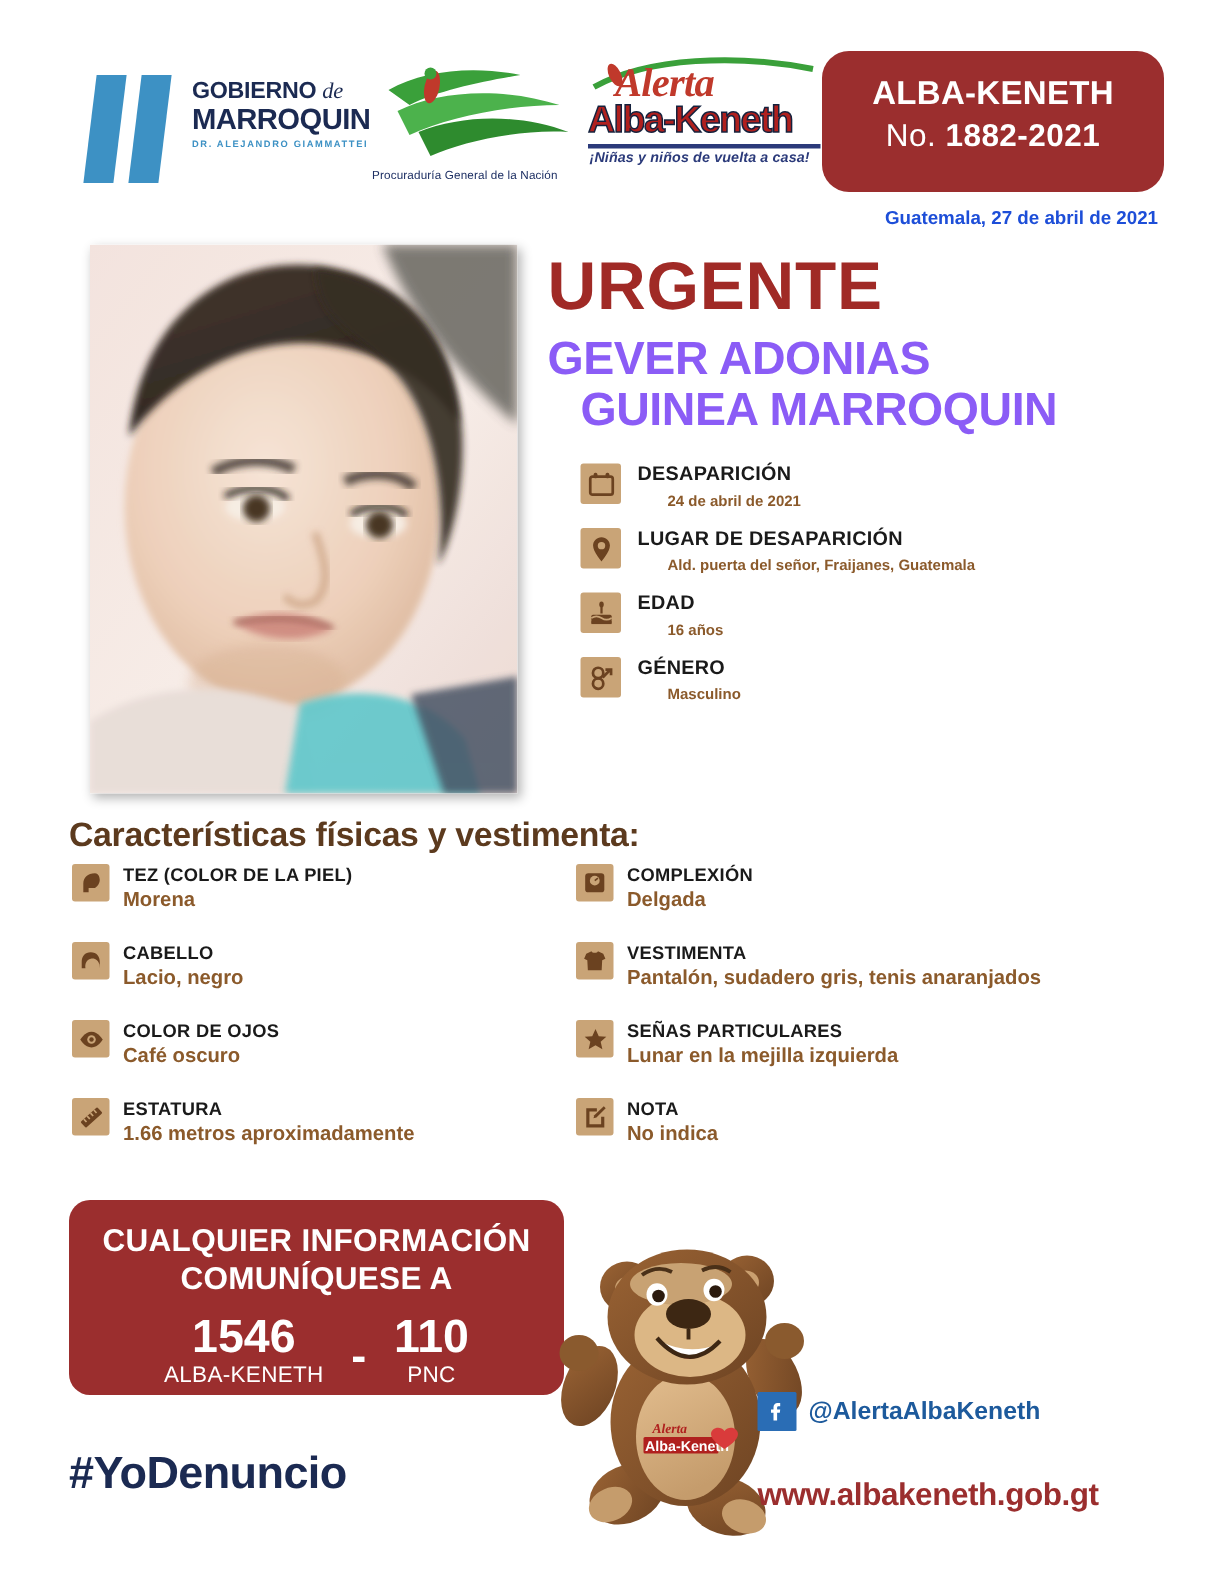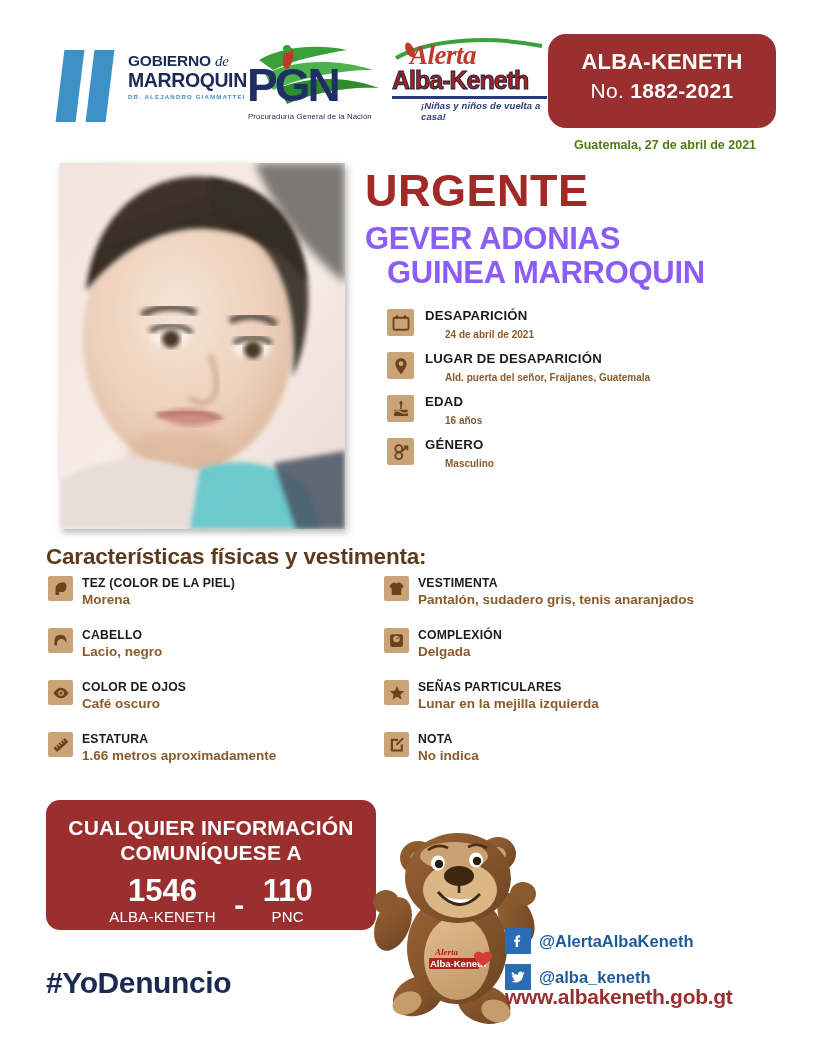--- a/index.html
+++ b/index.html
@@ -166,7 +166,6 @@
         <ellipse cx="45" cy="14" rx="5" ry="11" fill="#c0392b" transform="rotate(12 45 14)"></ellipse>
         <ellipse cx="44" cy="5" rx="4" ry="4" fill="#3aa03a"></ellipse>
       </svg>
-      <div class="pgn-letters">PGN</div>
       <div class="pgn-sub">Procuraduría General de la Nación</div>
     </div>
 

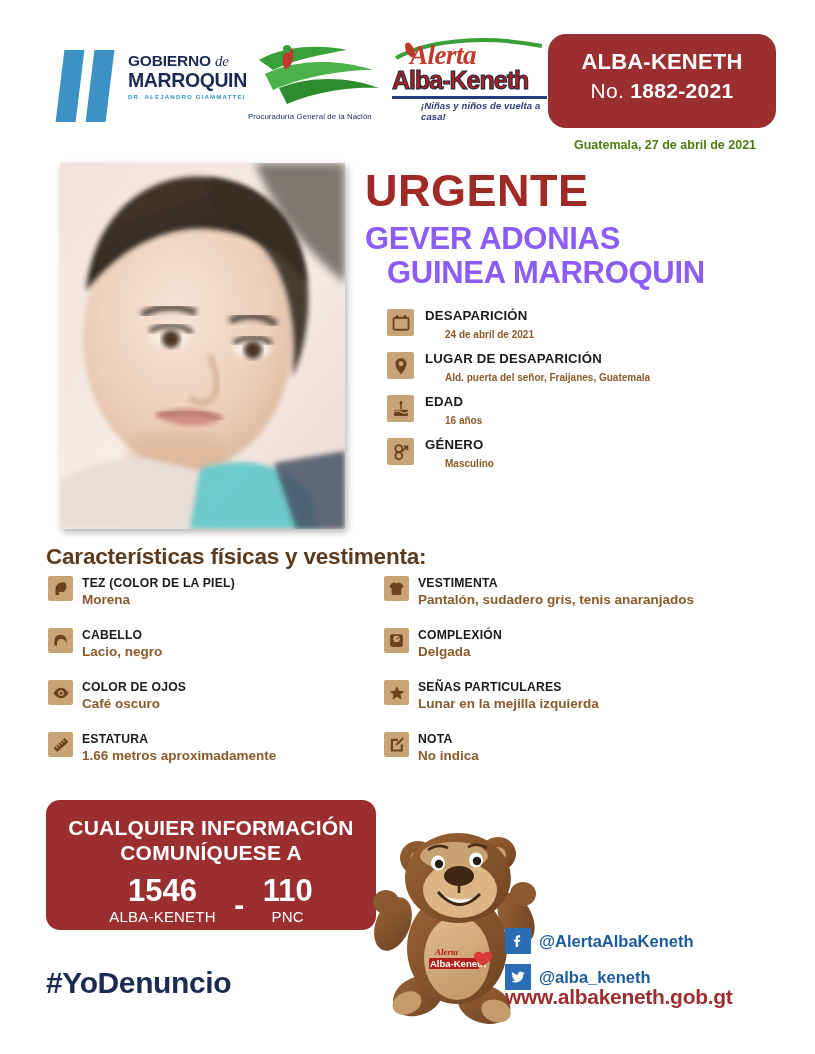--- a/index.html
+++ b/index.html
@@ -41,7 +41,7 @@
      color:#b0201e; letter-spacing:-1px; -webkit-text-stroke:1px #14213d; }
   .alerta-rule { position:absolute; left:0; top:56px; width:155px; height:3px; background:#2b3a7a; }
   .alerta-tag { position:absolute; left:1px; top:60px; font-size:9.5px; color:#2b3a7a;
-     font-style:italic; font-weight:bold; letter-spacing:0.1px;margin-left:28px; }
+     font-style:italic; font-weight:bold; letter-spacing:0.1px; }
 
   .case-badge {
     position:absolute; left:548px; top:34px; width:228px; height:94px;

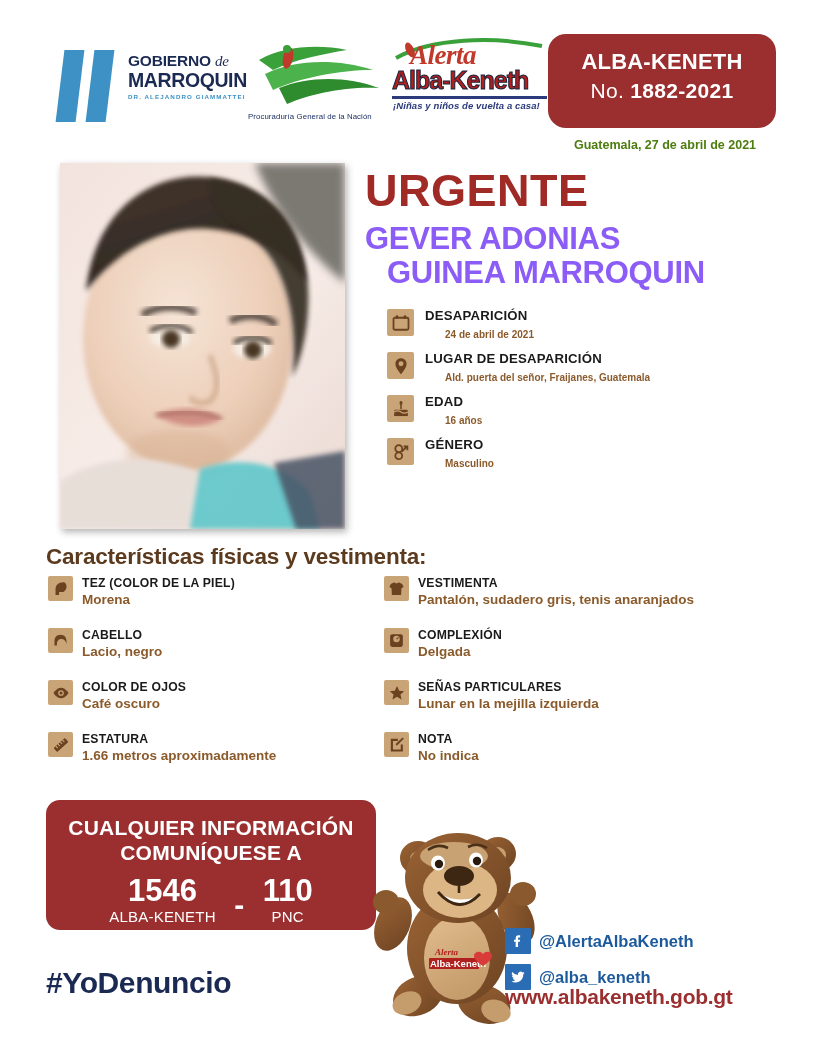--- a/index.html
+++ b/index.html
@@ -52,8 +52,8 @@
   .case-no { font-size:21px; font-weight:bold; margin-top:4px; letter-spacing:0.3px; }
   .case-no span.lbl { font-weight:normal; }
   .case-date {
-    position:absolute; left:574px; top:138px; width:228px; text-align:left;
-    font-size:12.5px; font-weight:bold; color:#4d7c0f;
+    position:absolute; left:544px; top:138px; width:228px; text-align:right;
+    font-size:12.5px; font-weight:bold; color:#1d4ed8;
   }
 
   

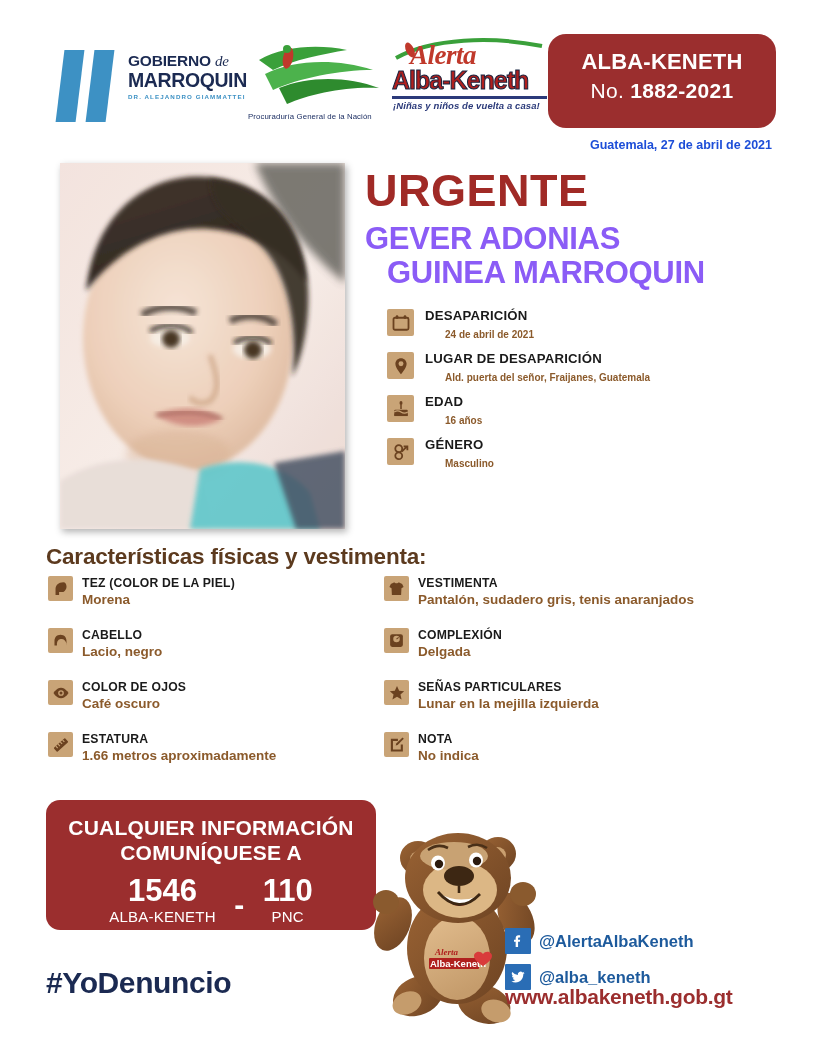--- a/index.html
+++ b/index.html
@@ -359,15 +359,6 @@
       <div class="crow">
         <div class="tile">
           <svg width="17" height="17" viewBox="0 0 24 24">
-              <path d="M9 3 L4 5.5 L2 10 L5 11.5 L5.5 21 L18.5 21 L19 11.5 L22 10 L20 5.5 L15 3 C14.5 5 9.5 5 9 3 Z" fill="#6b4220"></path>
-            </svg>
-        </div>
-        <div class="clabel">VESTIMENTA</div>
-        <div class="cvalue">Pantalón, sudadero gris, tenis anaranjados</div>
-      </div>
-      <div class="crow">
-        <div class="tile">
-          <svg width="17" height="17" viewBox="0 0 24 24">
               <rect x="3" y="3" width="18" height="18" rx="3" fill="#6b4220"></rect>
               <circle cx="12" cy="10" r="4.6" fill="#c9a477"></circle>
               <path d="M12 10 L15 7.6" stroke="#6b4220" stroke-width="1.6"></path>
@@ -375,6 +366,15 @@
         </div>
         <div class="clabel">COMPLEXIÓN</div>
         <div class="cvalue">Delgada</div>
+      </div>
+      <div class="crow">
+        <div class="tile">
+          <svg width="17" height="17" viewBox="0 0 24 24">
+              <path d="M9 3 L4 5.5 L2 10 L5 11.5 L5.5 21 L18.5 21 L19 11.5 L22 10 L20 5.5 L15 3 C14.5 5 9.5 5 9 3 Z" fill="#6b4220"></path>
+            </svg>
+        </div>
+        <div class="clabel">VESTIMENTA</div>
+        <div class="cvalue">Pantalón, sudadero gris, tenis anaranjados</div>
       </div>
       <div class="crow">
         <div class="tile">

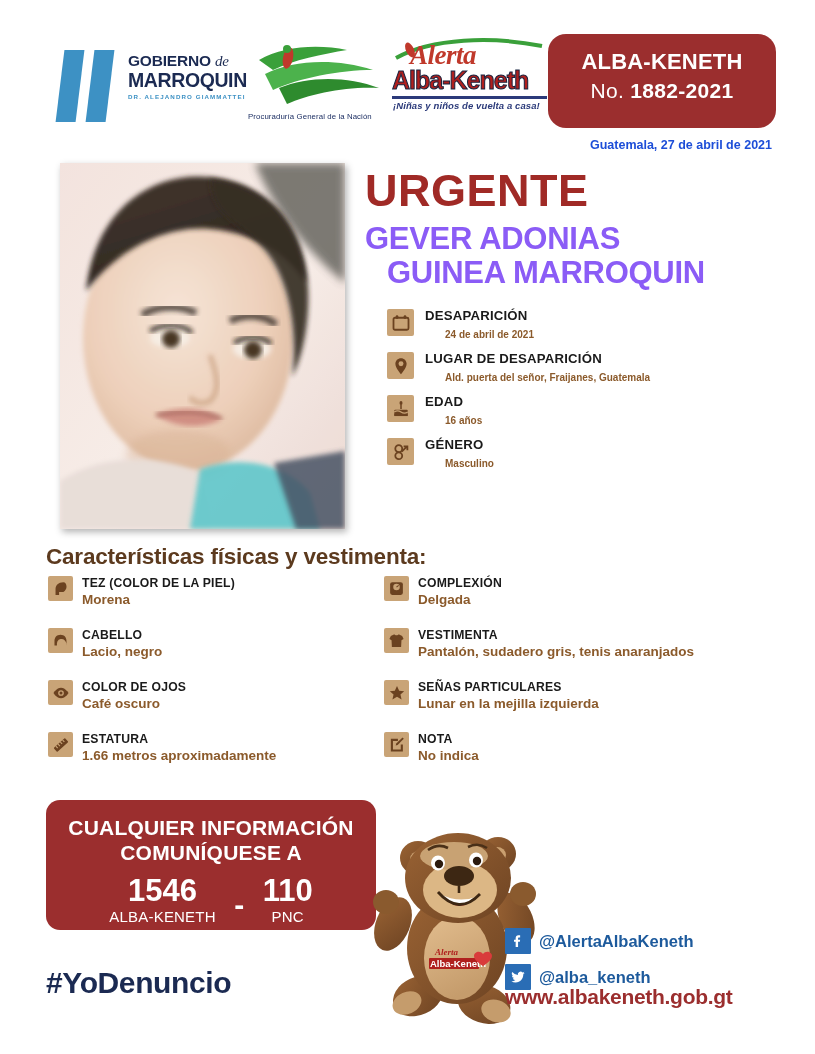--- a/index.html
+++ b/index.html
@@ -488,14 +488,6 @@
       </div>
       <div class="shandle">@AlertaAlbaKeneth</div>
     </div>
-    <div class="srow">
-      <div class="sicon">
-        <svg width="16" height="16" viewBox="0 0 24 24">
-            <path d="M22 5.9c-.7.3-1.5.5-2.4.6.9-.5 1.5-1.3 1.8-2.3-.8.5-1.7.8-2.6 1a4.1 4.1 0 0 0-7 3.7A11.6 11.6 0 0 1 3.4 4.6a4.1 4.1 0 0 0 1.3 5.5c-.7 0-1.3-.2-1.9-.5a4.1 4.1 0 0 0 3.3 4 4.2 4.2 0 0 1-1.9.1 4.1 4.1 0 0 0 3.8 2.9A8.3 8.3 0 0 1 2 18.3a11.6 11.6 0 0 0 6.3 1.8c7.5 0 11.6-6.2 11.6-11.6v-.5c.8-.6 1.5-1.3 2.1-2.1z" fill="#ffffff"></path>
-          </svg>
-      </div>
-      <div class="shandle">@alba_keneth</div>
-    </div>
   </div>
   <div class="weburl">www.albakeneth.gob.gt</div>
 

